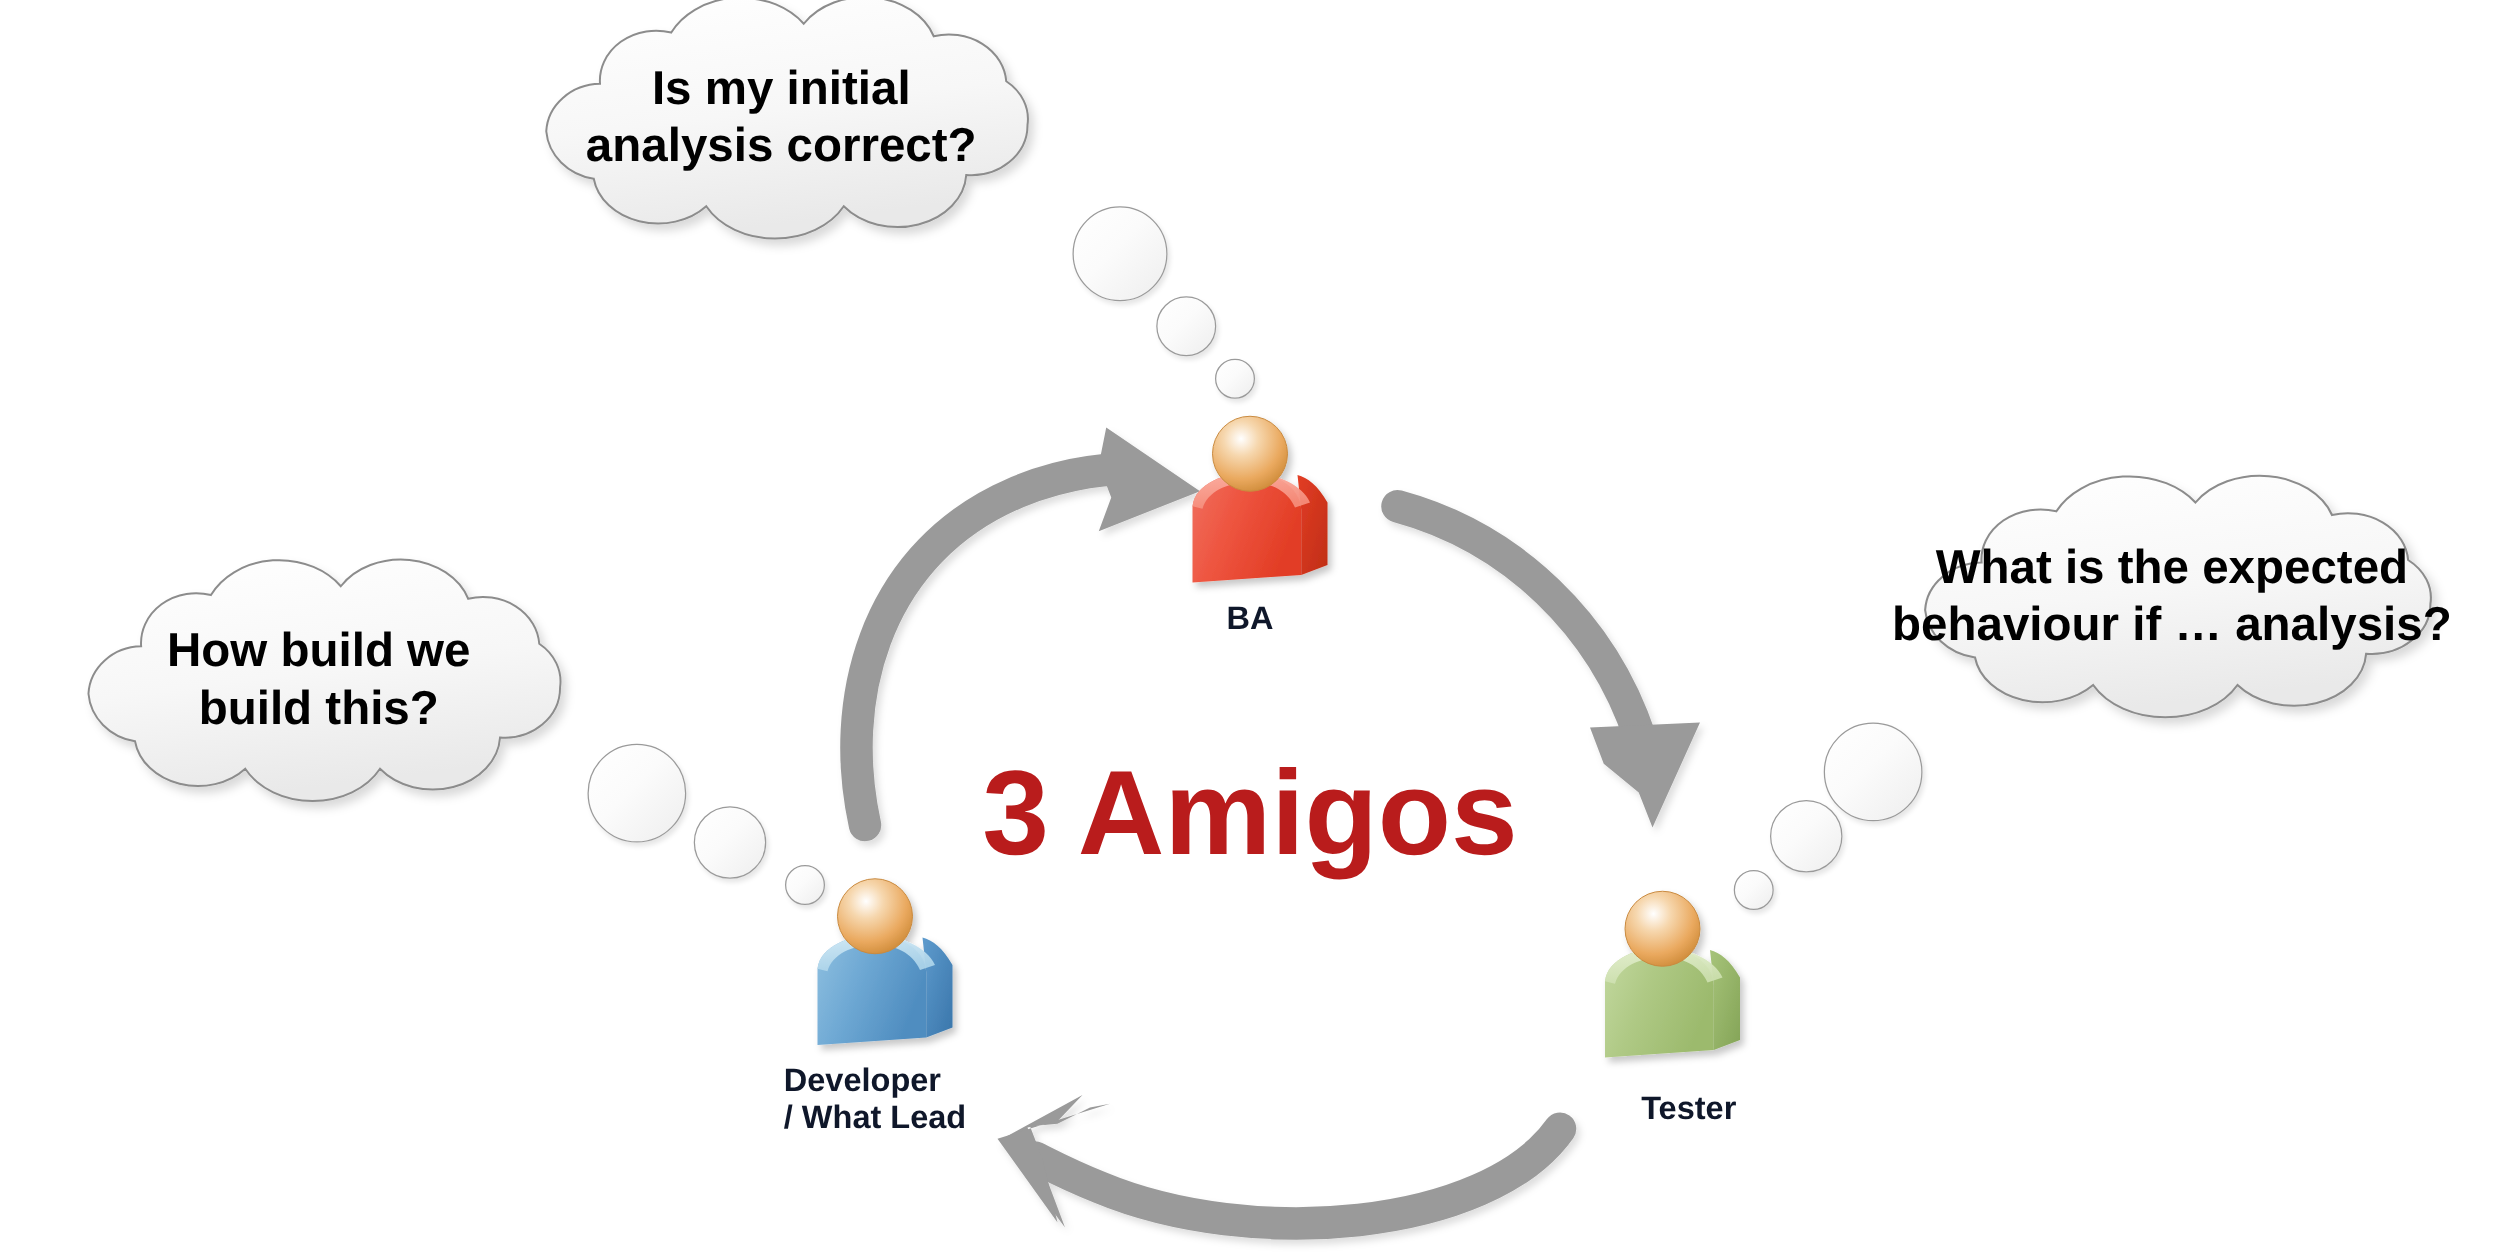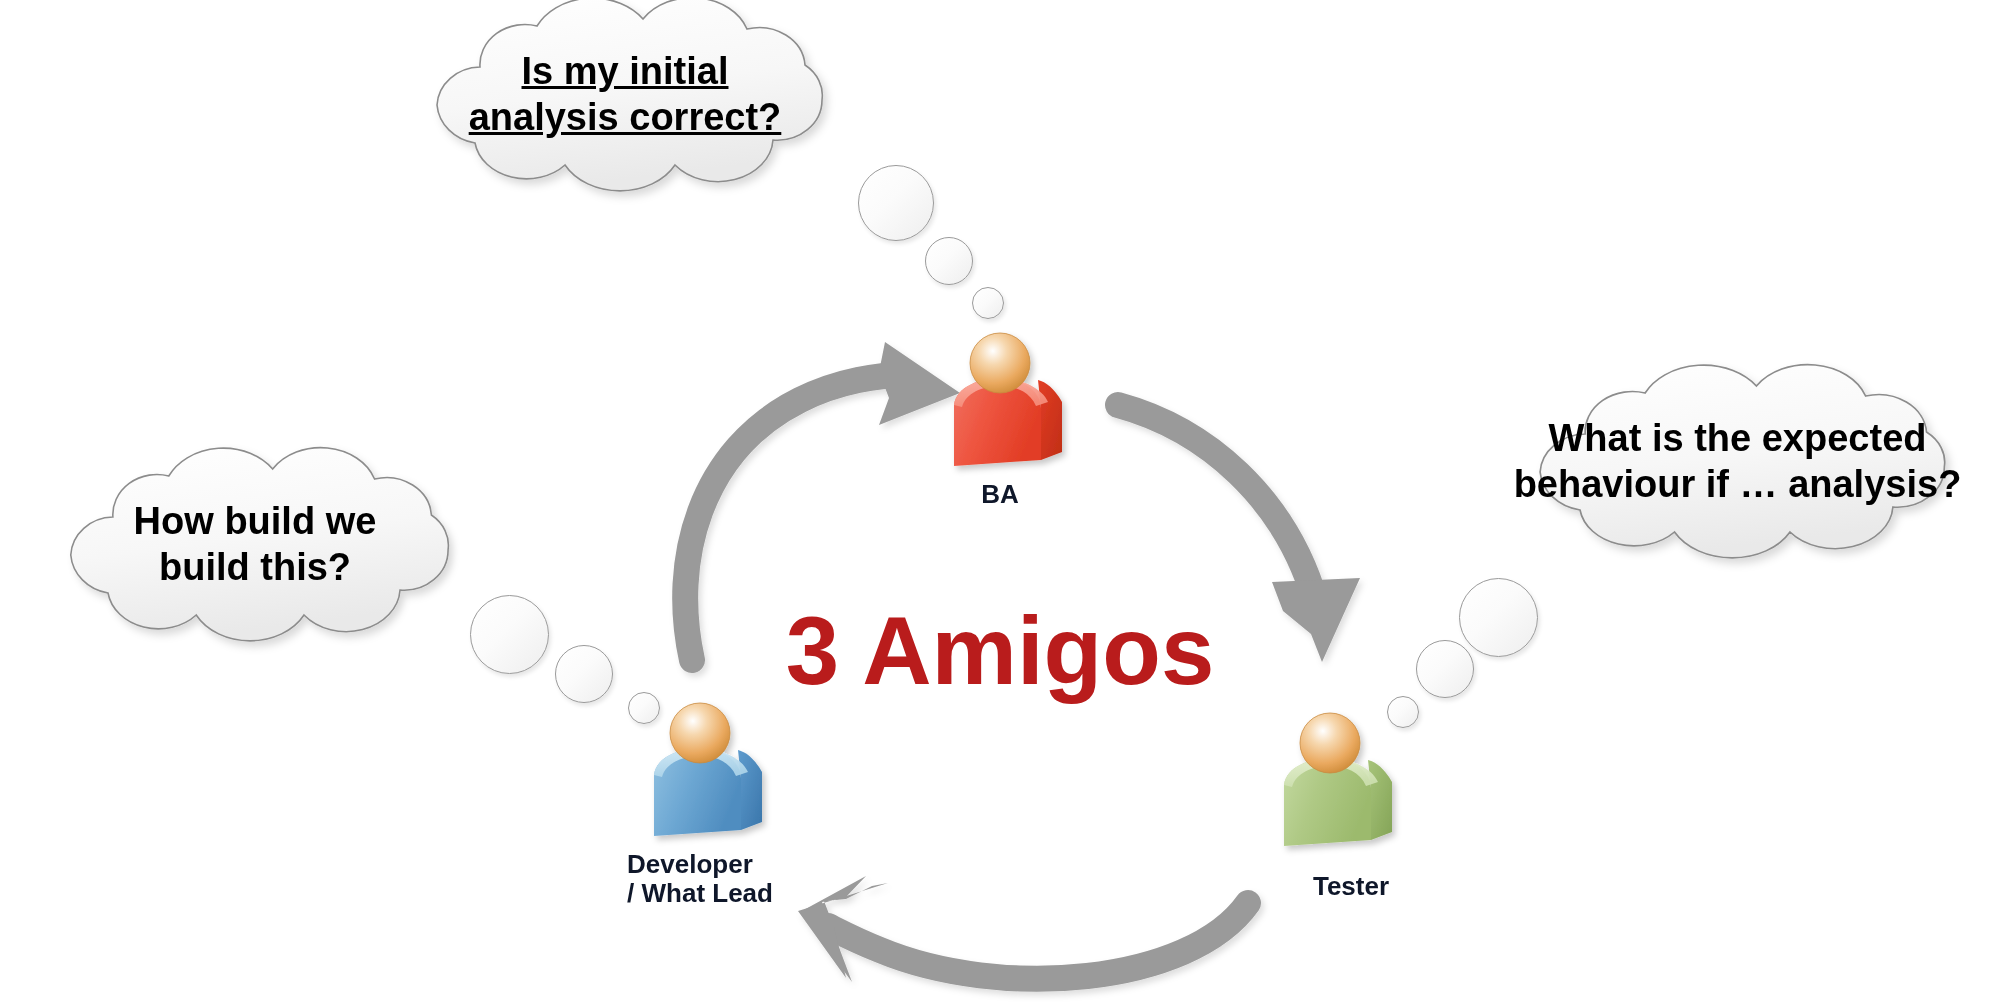--- a/index.html
+++ b/index.html
@@ -155,7 +155,7 @@
                  A 44 40 0 0 1 105 62 Z" fill="url(#cg1)" stroke="#8c8c8c" stroke-width="1.6"></path>
       </g>
     </svg>
-    <div class="cloud-text" style="font-size:38px;text-decoration:underline;">
+    <div class="cloud-text" style="font-size:38px;">
       <span>Is my initial</span>
       <span>analysis correct?</span>
     </div>

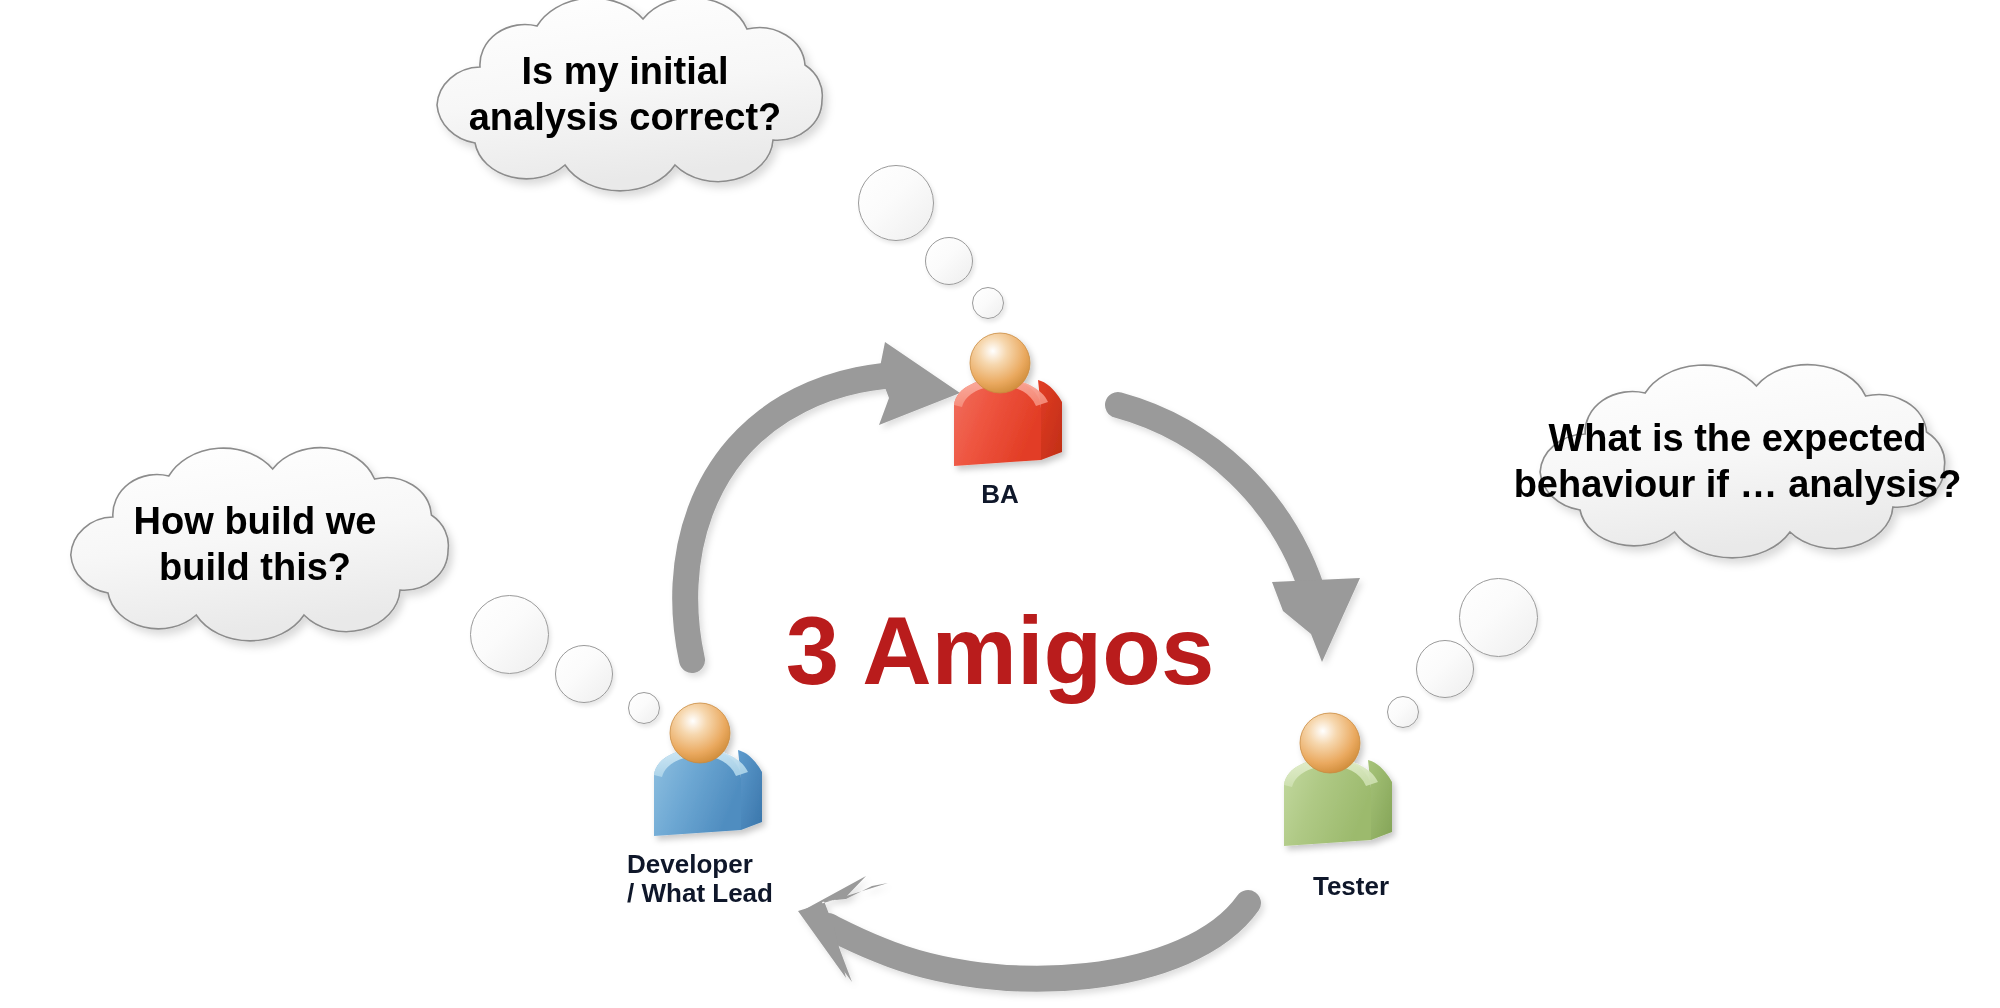--- a/index.html
+++ b/index.html
@@ -184,7 +184,7 @@
     </div>
   </div>
 
-  <div class="cloud-wrap" style="left:1475px; top:372px; width:525px; height:180px;">
+  <div class="cloud-wrap" style="left:1475px; top:388px; width:525px; height:180px;">
     <svg width="525" height="180" viewBox="0 0 500 180" preserveAspectRatio="none">
       <g filter="url(#cloudshadow)">
         <path d="M 105 62

